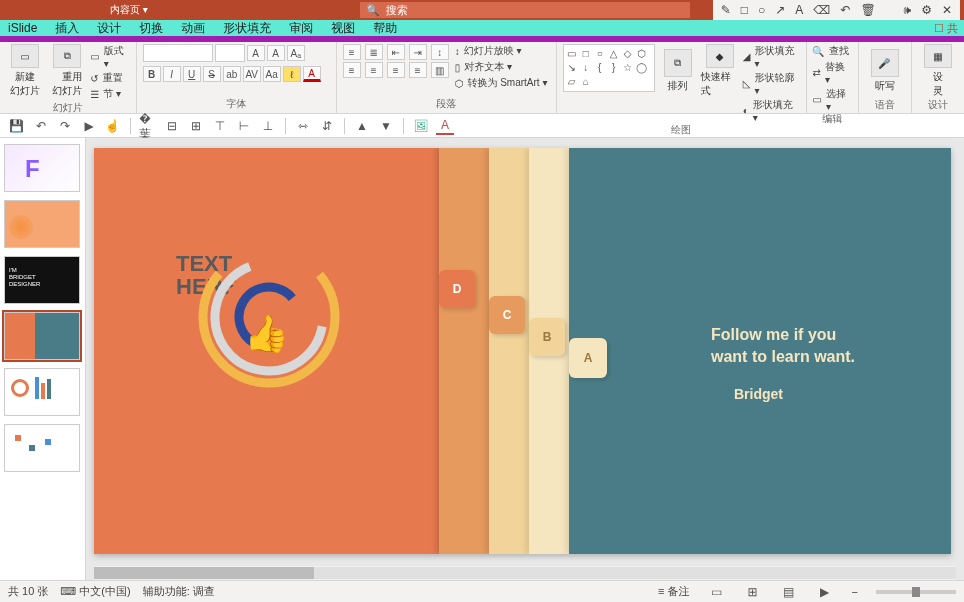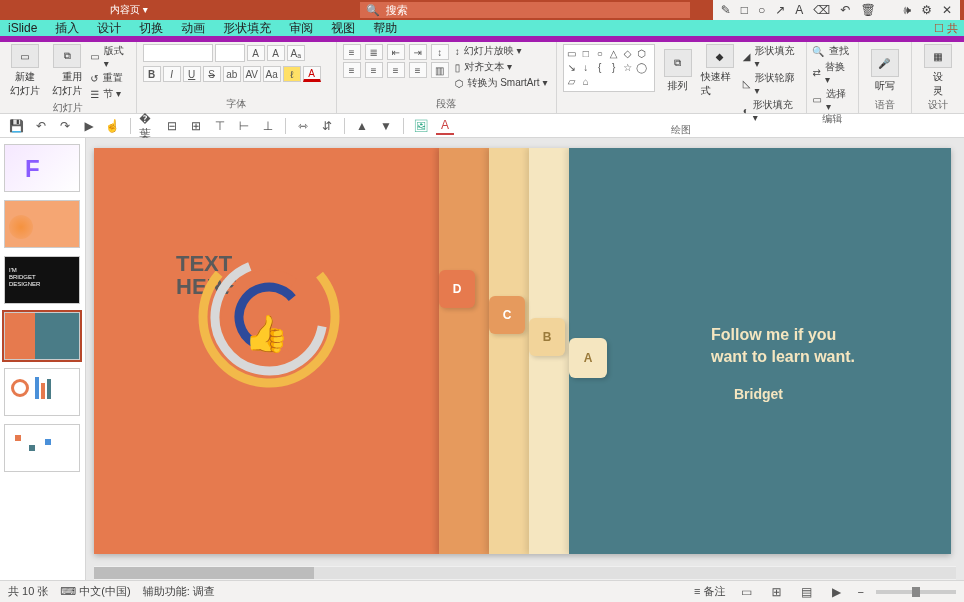--- a/index.html
+++ b/index.html
@@ -77,7 +77,7 @@
 
 
 .status { height: 22px; background: #f3f2f1; border-top: 1px solid #d6d6d6; display: flex; align-items: center; font-size: 11px; color: #444; padding: 0 8px; gap: 12px; }
-.status .right { margin-left: auto; display: flex; gap: 12px; align-items: center; }
+.status .right { margin-left: auto; display: flex; gap: 18px; align-items: center; }
 .zoom { width: 80px; height: 4px; background: #ccc; position: relative; }
 .zoom .zthumb { position: absolute; left: 36px; top: -3px; width: 8px; height: 10px; background: #888; }
 </style>

